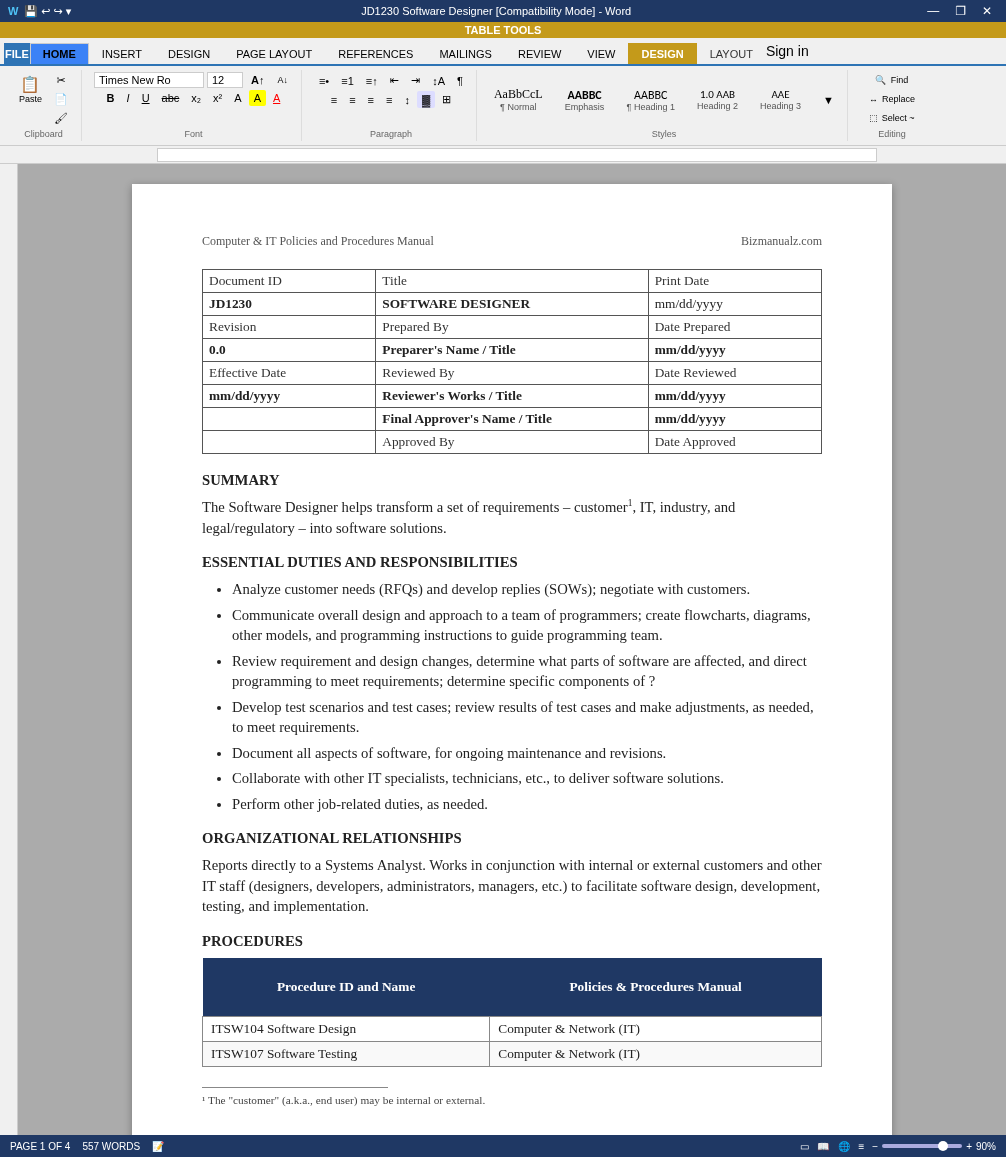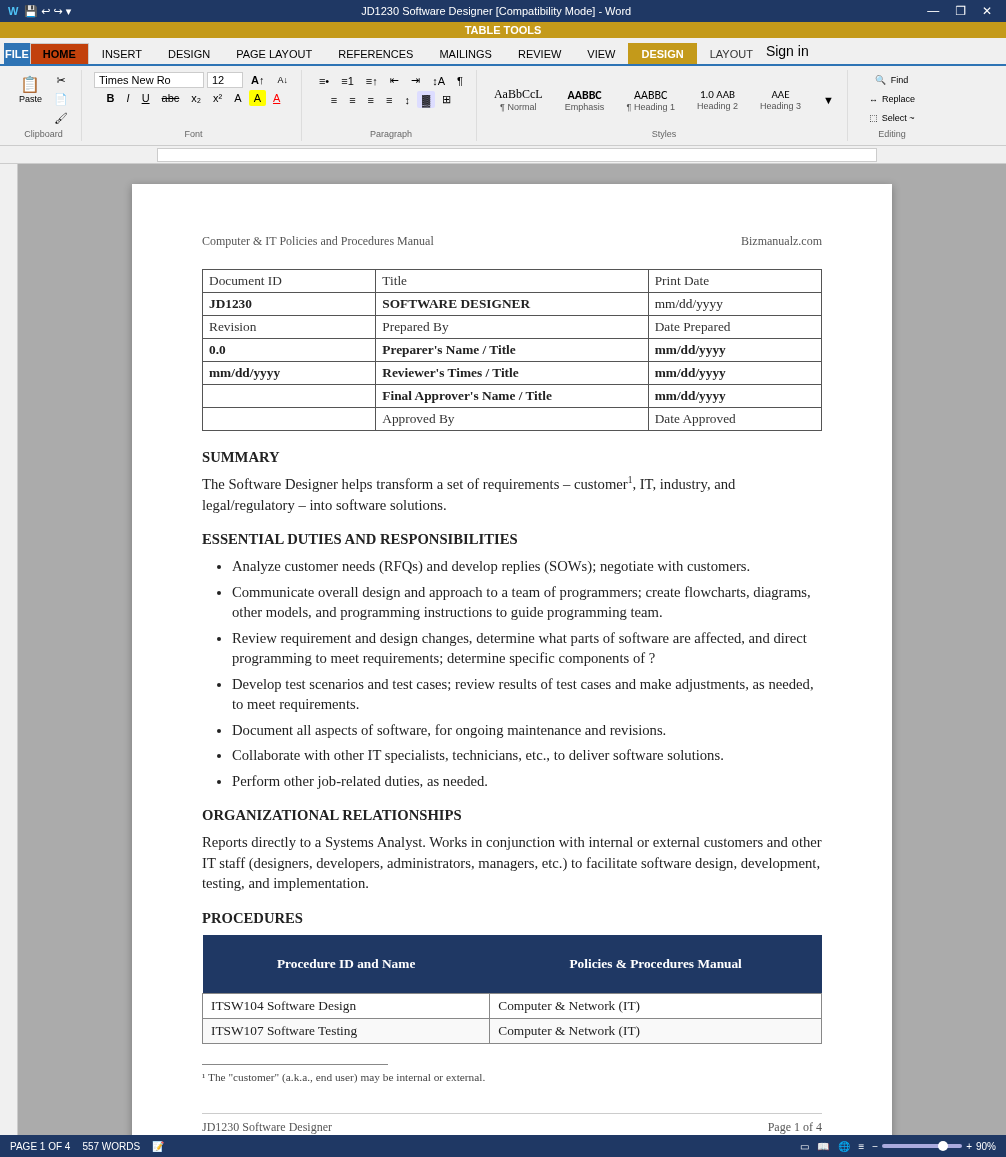--- a/index.html
+++ b/index.html
@@ -56,7 +56,7 @@
       background: transparent;
     }
     .ribbon-tab.active {
-      background: #c2410c;
+      background: #3b82f6;
       border-color: #ccc;
       border-bottom-color: #f0f0f0;
       font-weight: bold;

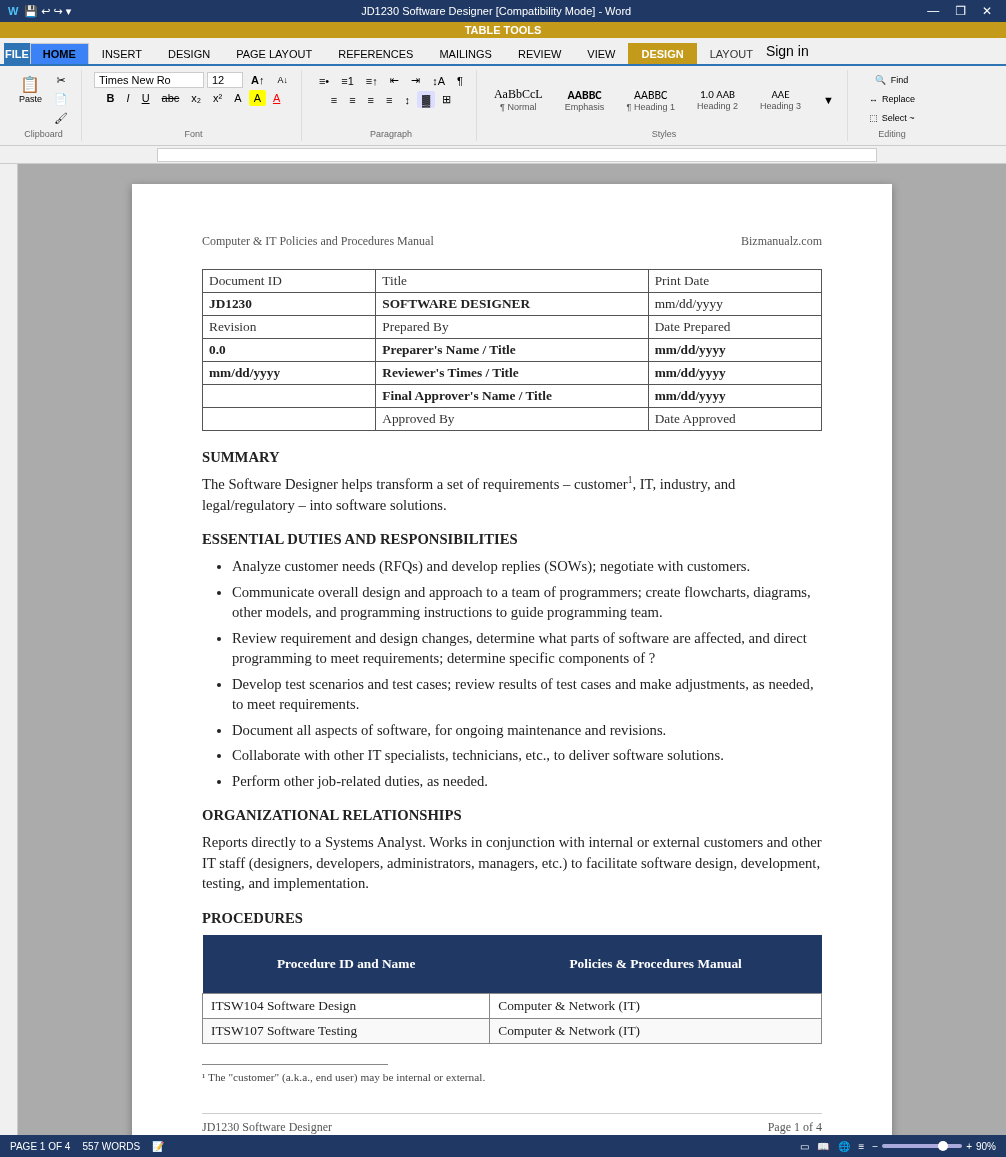--- a/index.html
+++ b/index.html
@@ -570,6 +570,11 @@
           <td class="value">mm/dd/yyyy</td>
         </tr>
         <tr>
+          <td class="label">Effective Date</td>
+          <td class="label">Reviewed By</td>
+          <td class="label">Date Reviewed</td>
+        </tr>
+        <tr>
           <td class="value">mm/dd/yyyy</td>
           <td class="value">Reviewer's Times / Title</td>
           <td class="value">mm/dd/yyyy</td>

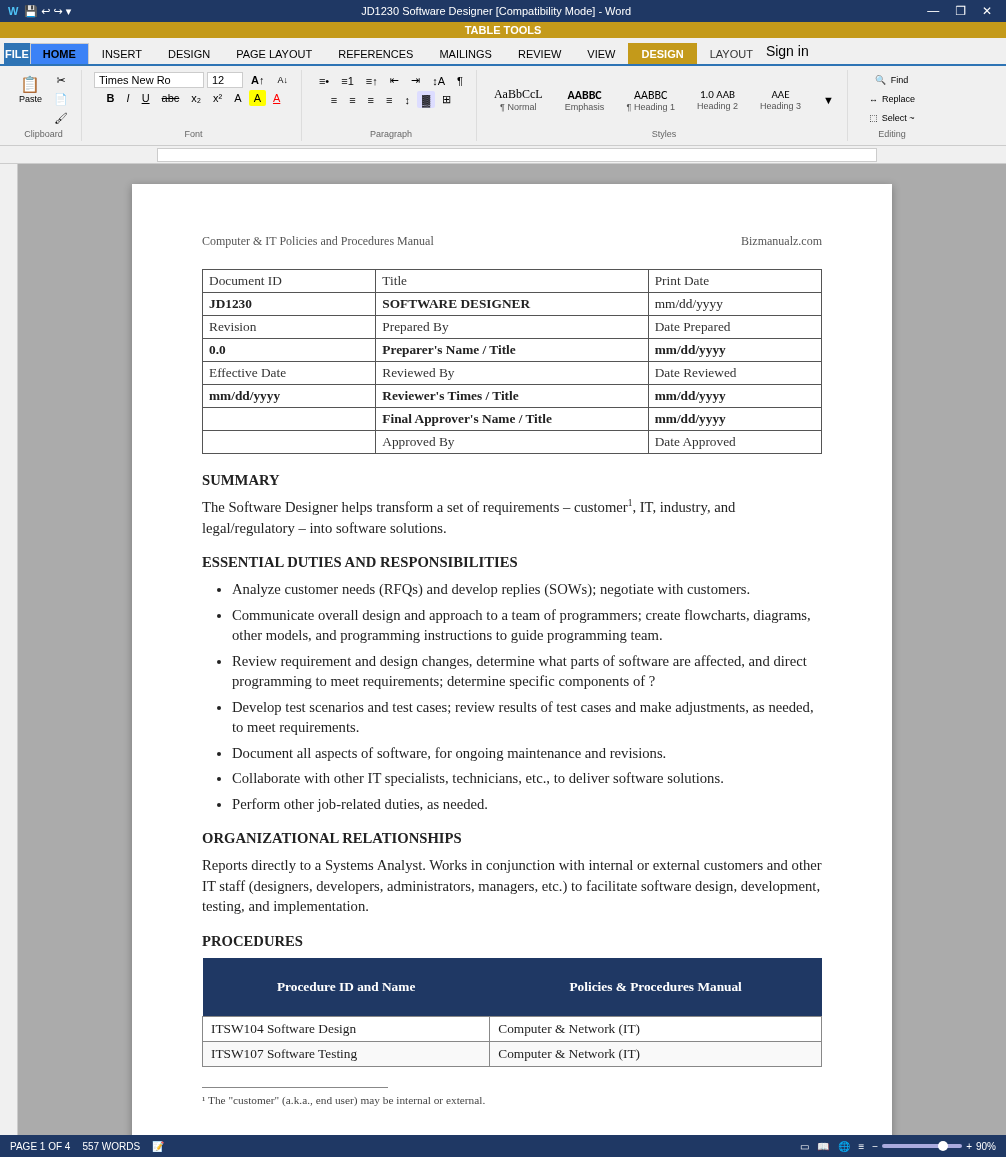--- a/index.html
+++ b/index.html
@@ -576,7 +576,7 @@
         </tr>
         <tr>
           <td class="value">mm/dd/yyyy</td>
-          <td class="value">Reviewer's Times / Title</td>
+          <td class="value">Reviewer's Works / Title</td>
           <td class="value">mm/dd/yyyy</td>
         </tr>
         <tr>

